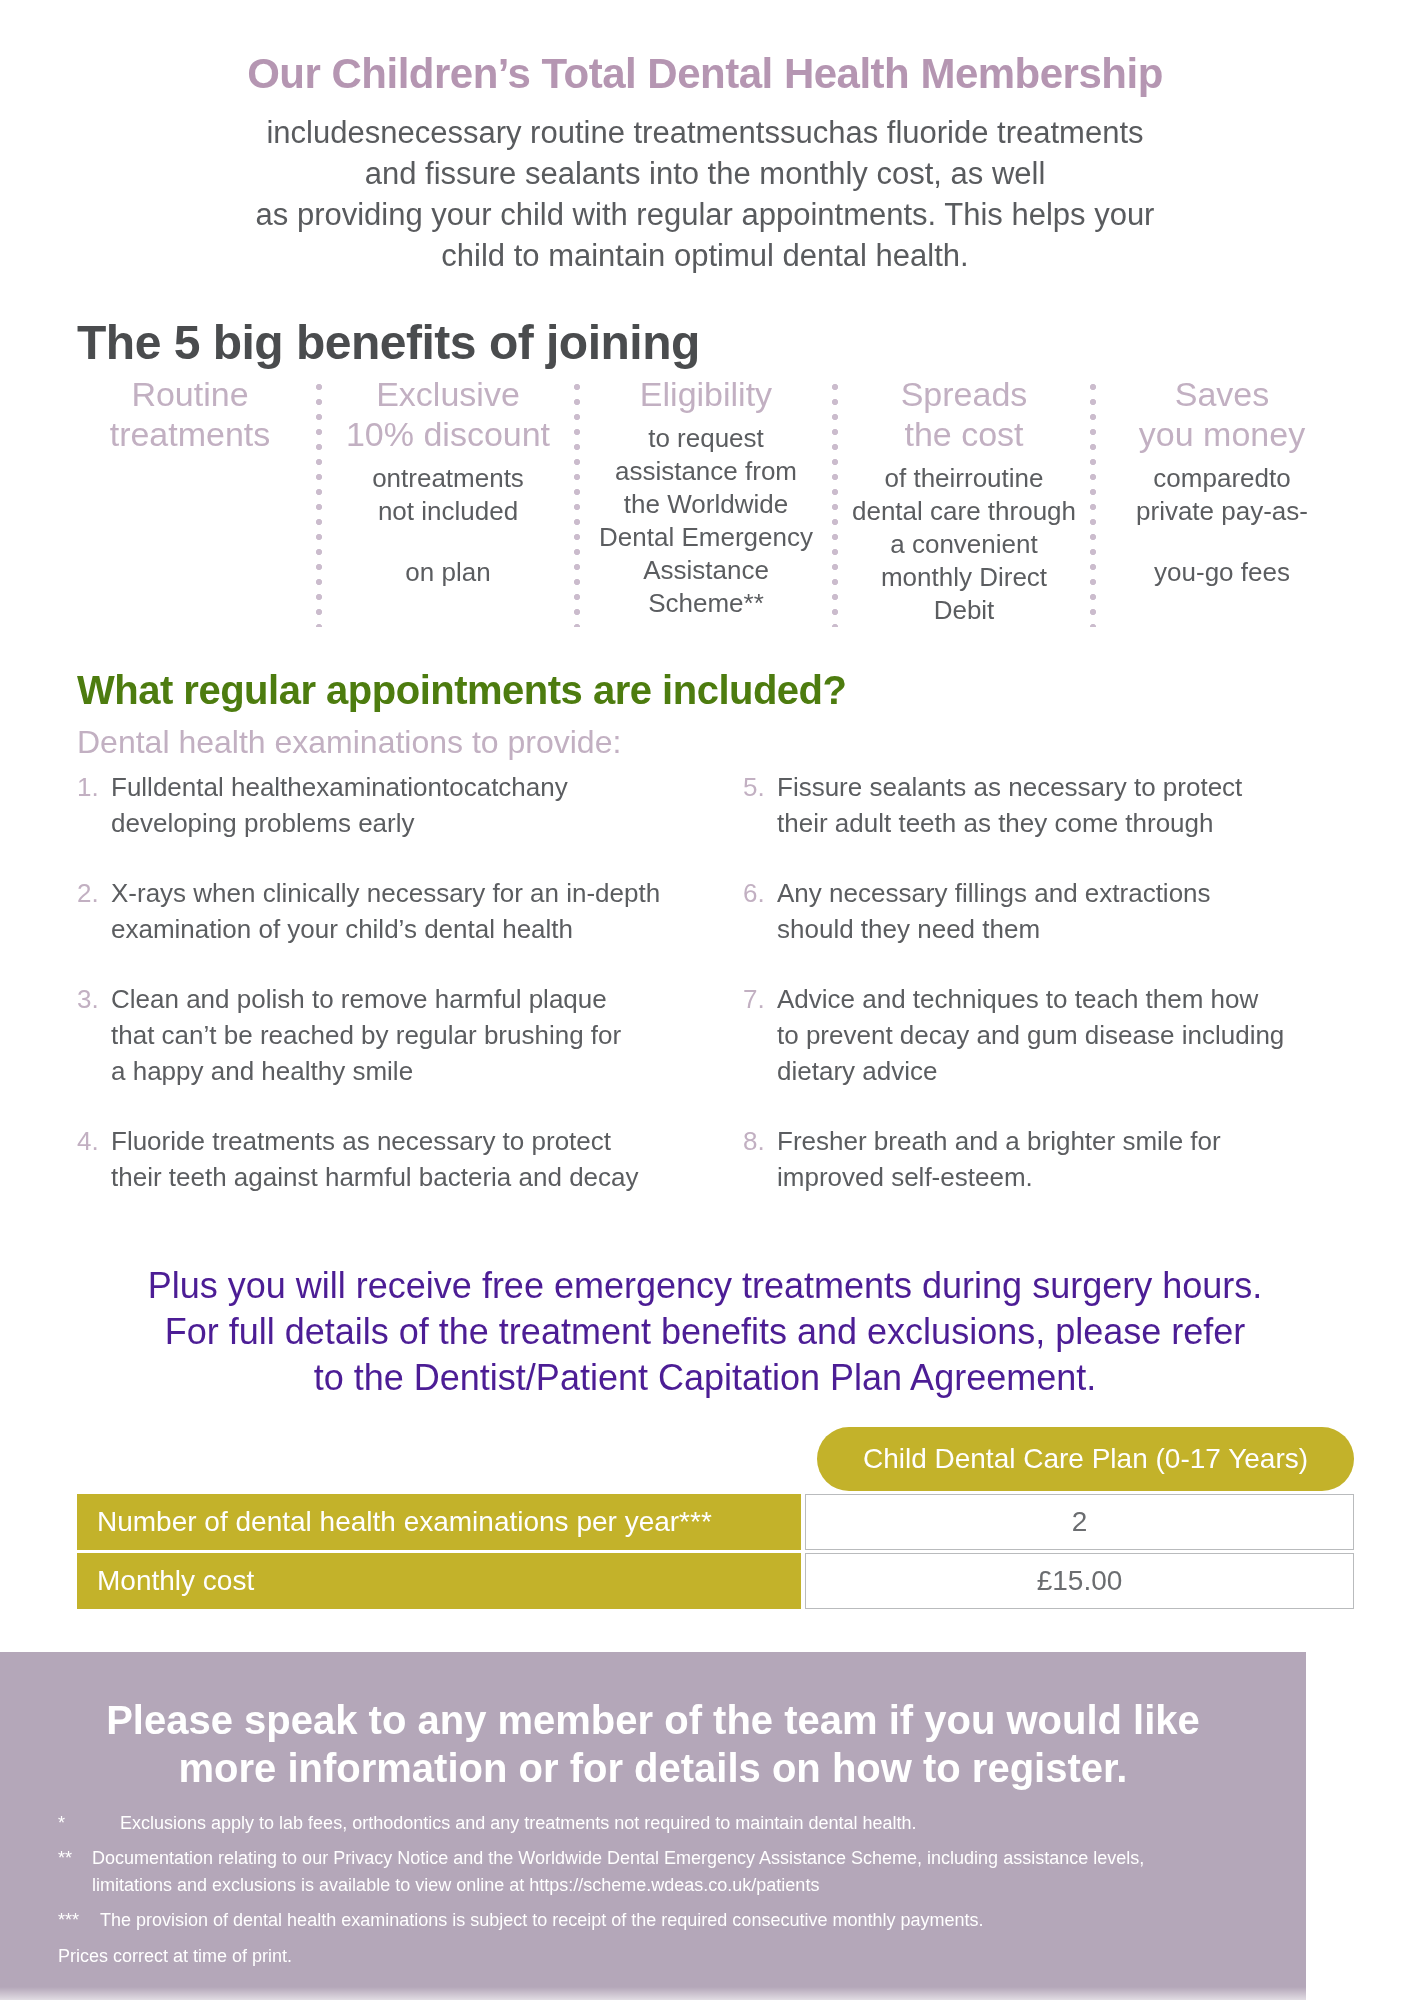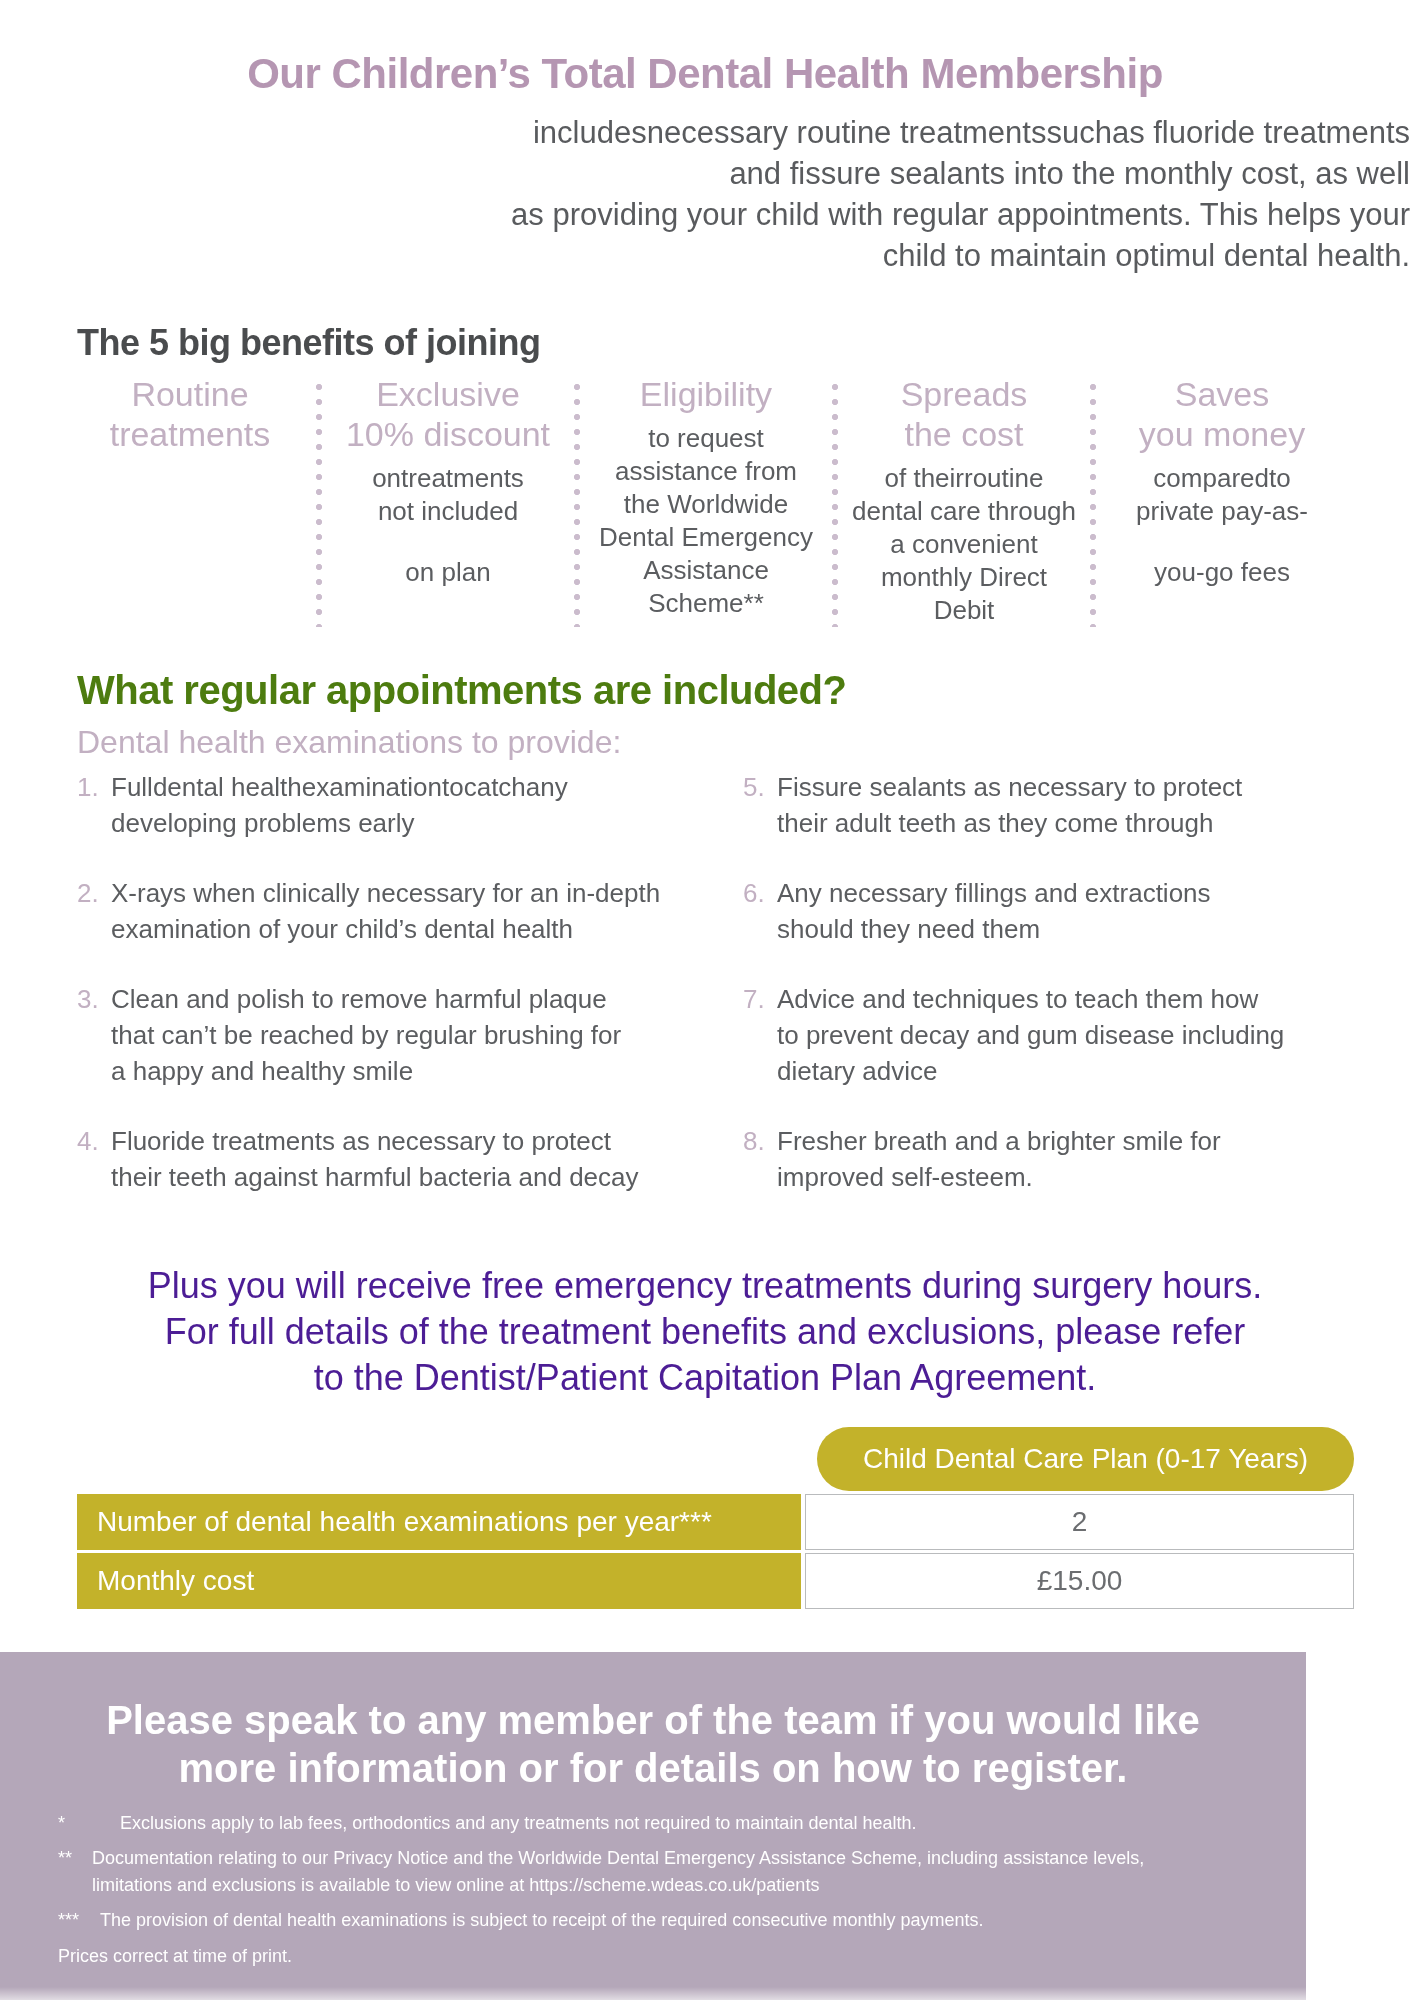--- a/index.html
+++ b/index.html
@@ -24,7 +24,7 @@
   }
   .intro{
     margin-top:14px;
-    text-align:right;
+    text-align:center;
     font-size:31px;
     line-height:41px;
     color:#595b5e;

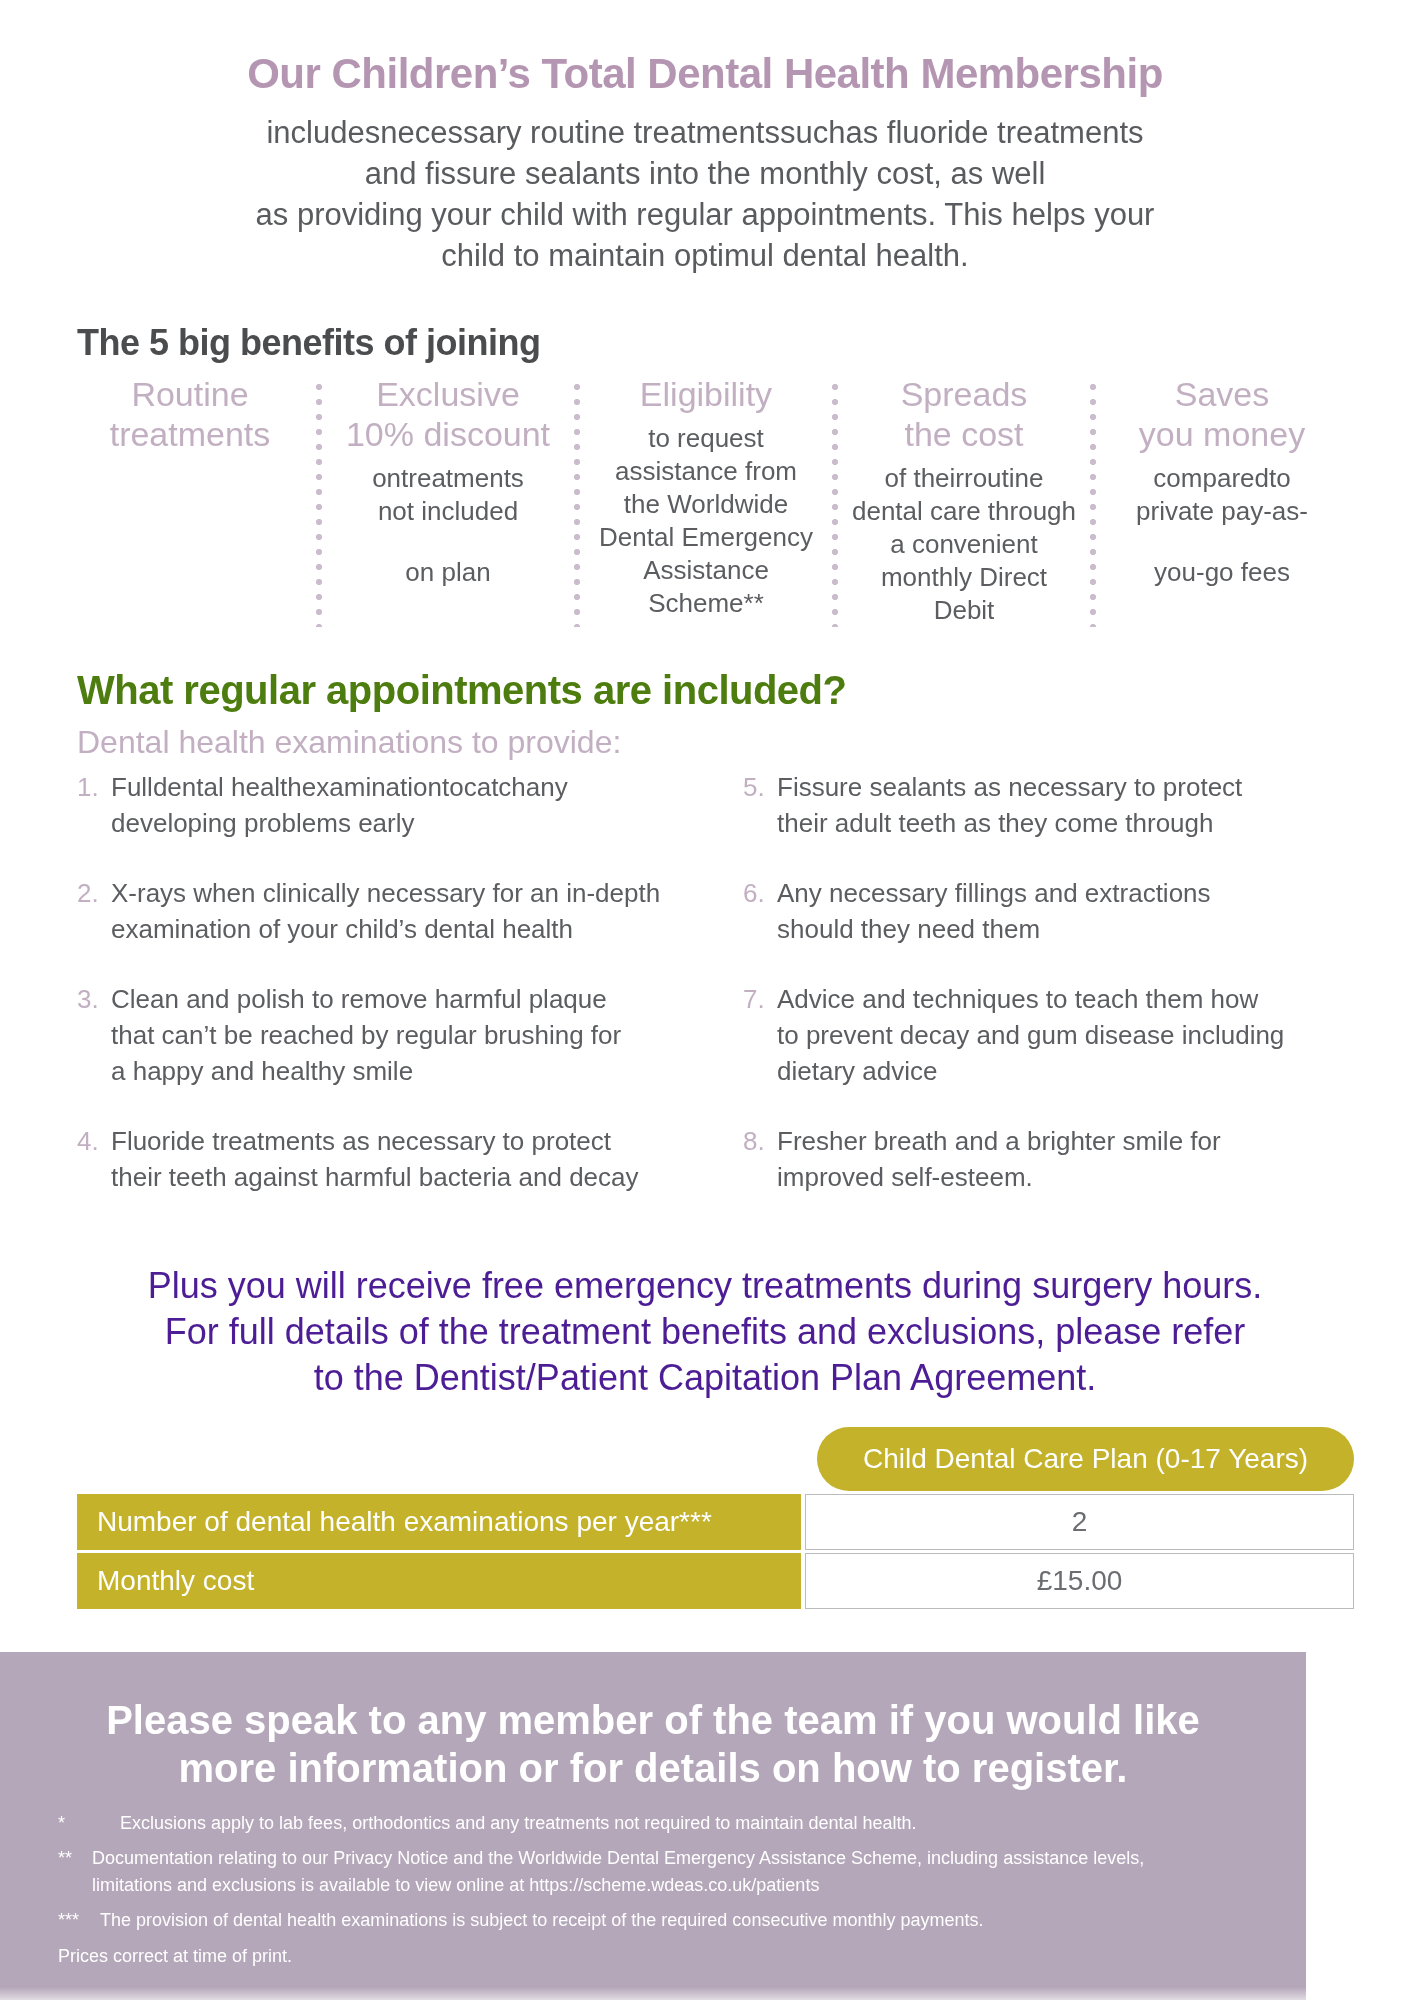--- a/index.html
+++ b/index.html
@@ -33,7 +33,7 @@
   
   .benefits-heading{
     margin:42px 0 0 77px;
-    font-size:36px;
+    font-size:48px;
     line-height:50px;
     font-weight:bold;
     color:#4a4c4e;

